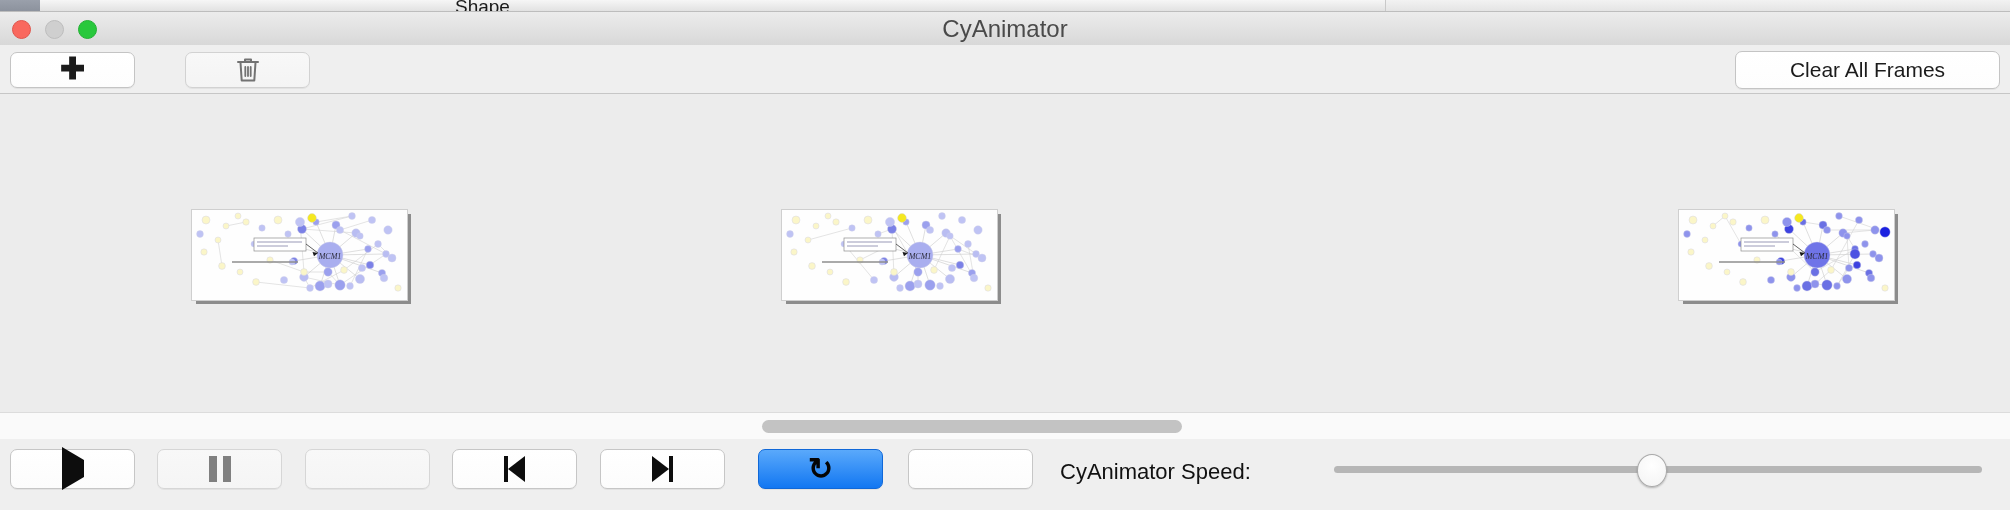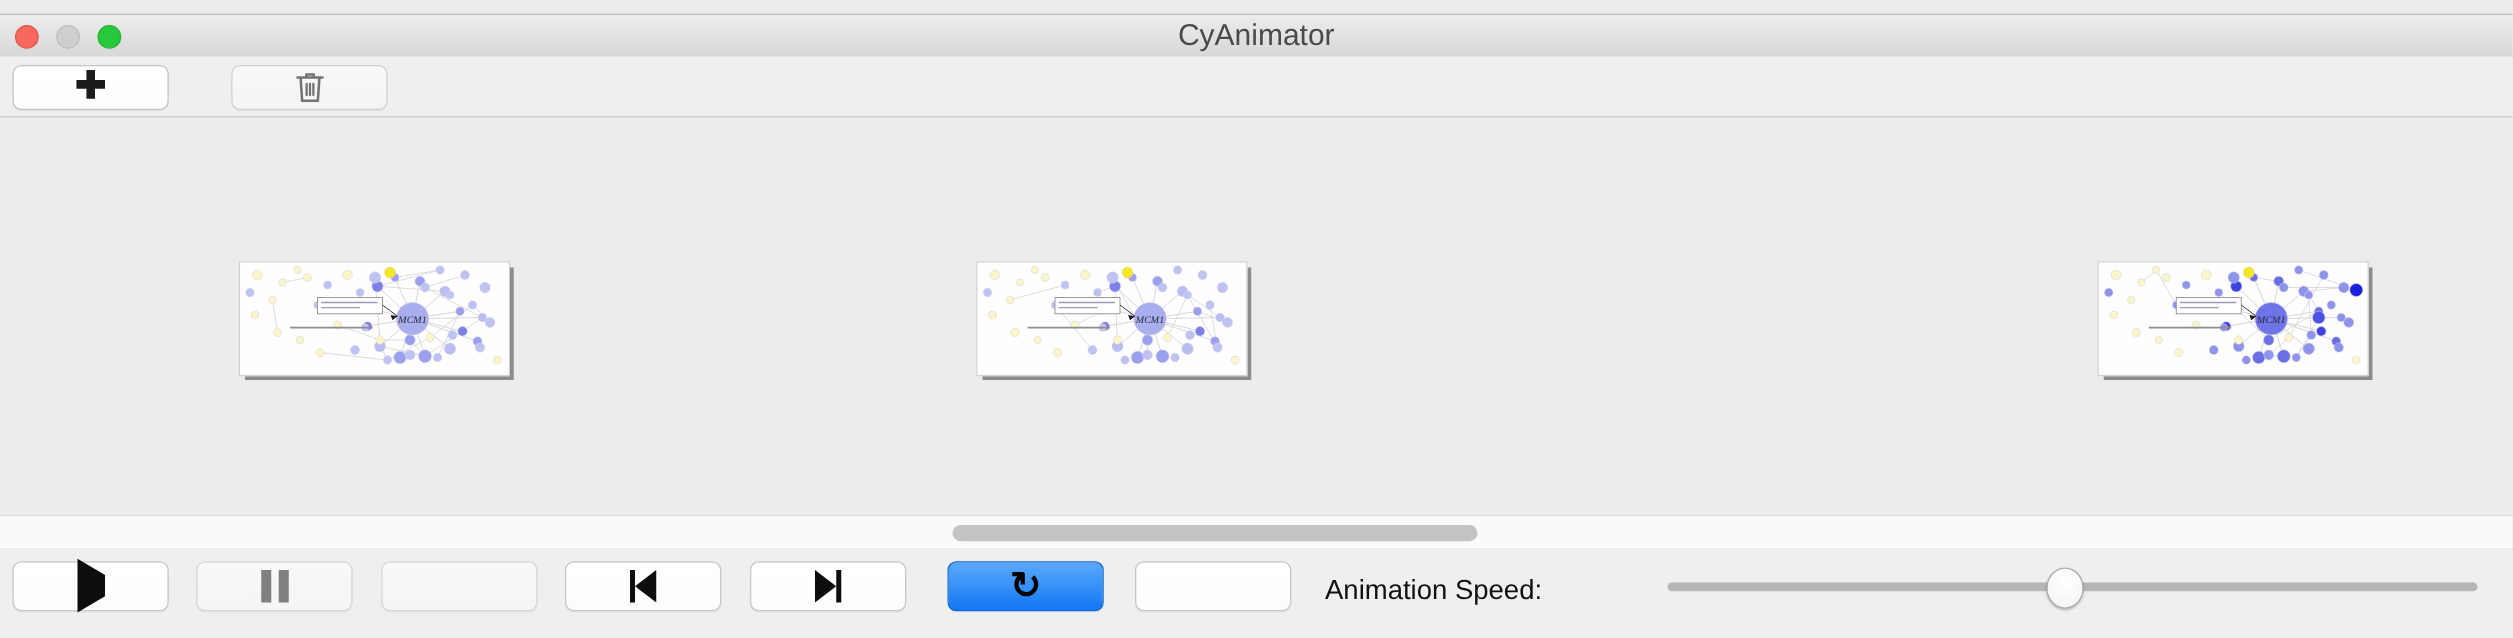--- a/index.html
+++ b/index.html
@@ -102,6 +102,21 @@
 
 <div class="app">
 
+  <div class="bg-strip">
+    <div class="seg dark" style="left:0;width:40px;"></div>
+    <div class="seg" style="left:40px;width:60px;"></div>
+    <div class="seg" style="left:100px;width:120px;"></div>
+    <div class="seg" style="left:220px;width:105px;"></div>
+    <div class="seg" style="left:325px;width:110px;"></div>
+    <div class="seg" style="left:435px;width:100px;"></div>
+    <div class="seg" style="left:535px;width:120px;"></div>
+    <div class="seg" style="left:655px;width:130px;"></div>
+    <div class="seg" style="left:785px;width:130px;"></div>
+    <div class="seg" style="left:915px;width:150px;"></div>
+    <div class="seg" style="left:1065px;width:160px;"></div>
+    <div class="seg" style="left:1225px;width:160px;"></div>
+    <div class="bg-label">Shape</div>
+  </div>
   <div class="bg-rule"></div>
 
   <div class="titlebar">

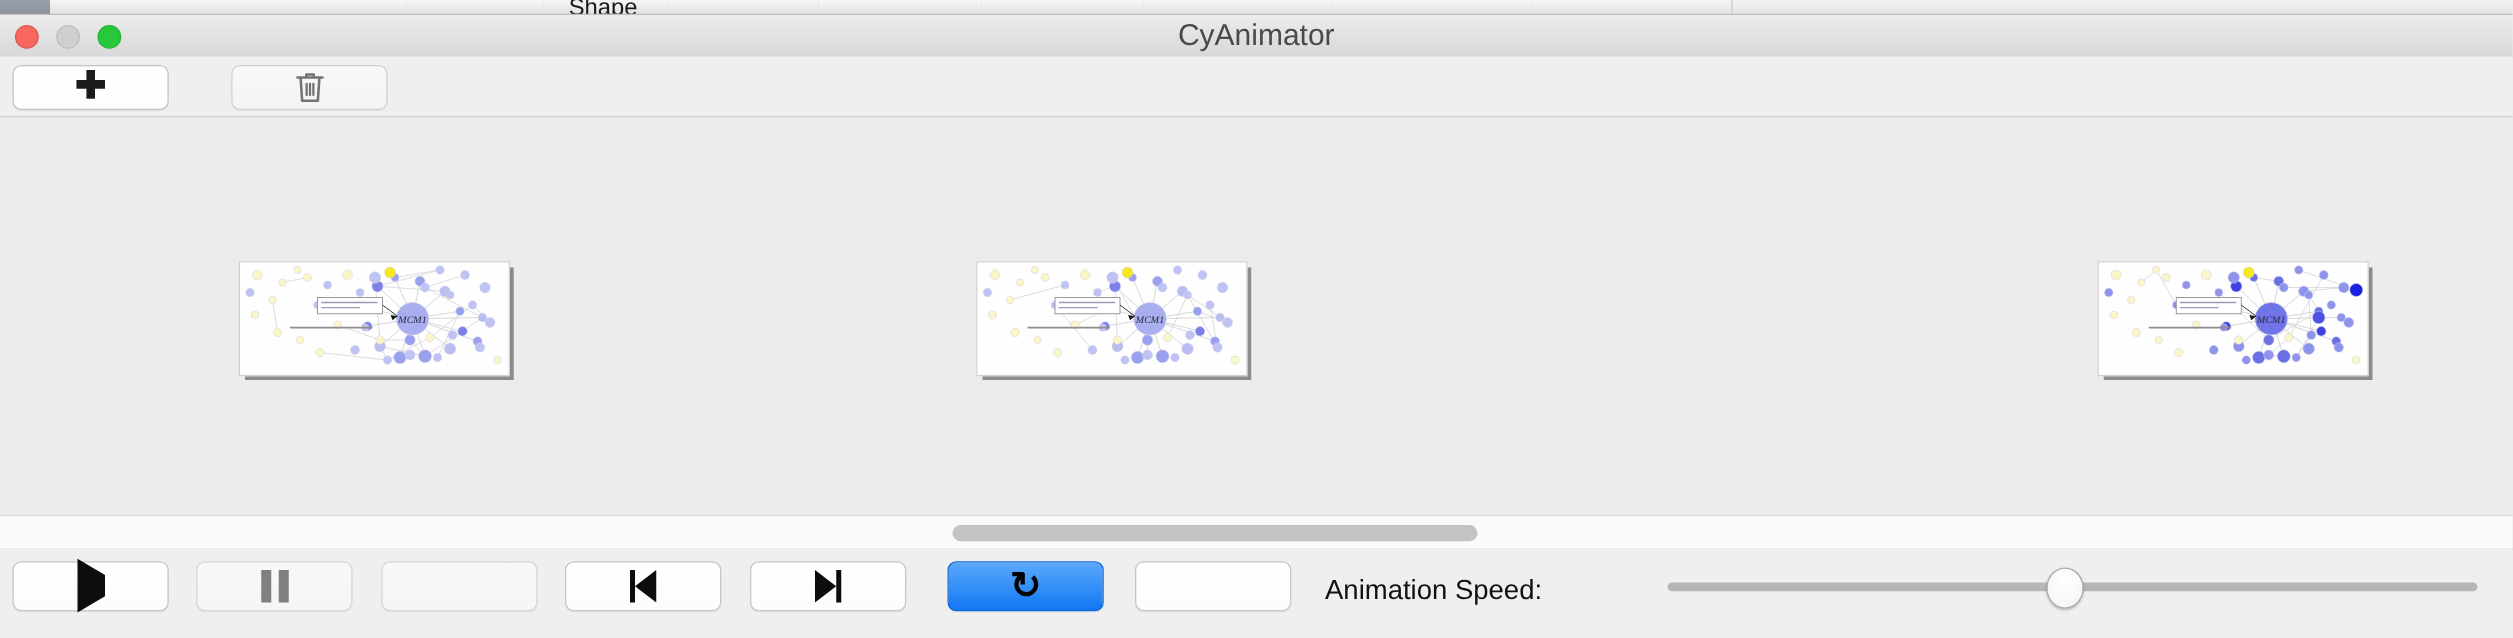--- a/index.html
+++ b/index.html
@@ -139,6 +139,9 @@
         <path d="M4.5 6.5l1.2 18h12.6l1.2-18" stroke="#737373" stroke-width="2" fill="none" stroke-linejoin="round"></path>
         <path d="M9.3 11v9M12 11v9M14.7 11v9" stroke="#737373" stroke-width="1.8" fill="none" stroke-linecap="round"></path>
       </svg>
+    </div>
+    <div class="btn" id="clear-all-frames-button">
+      <span>Clear All Frames</span>
     </div>
   </div>
 

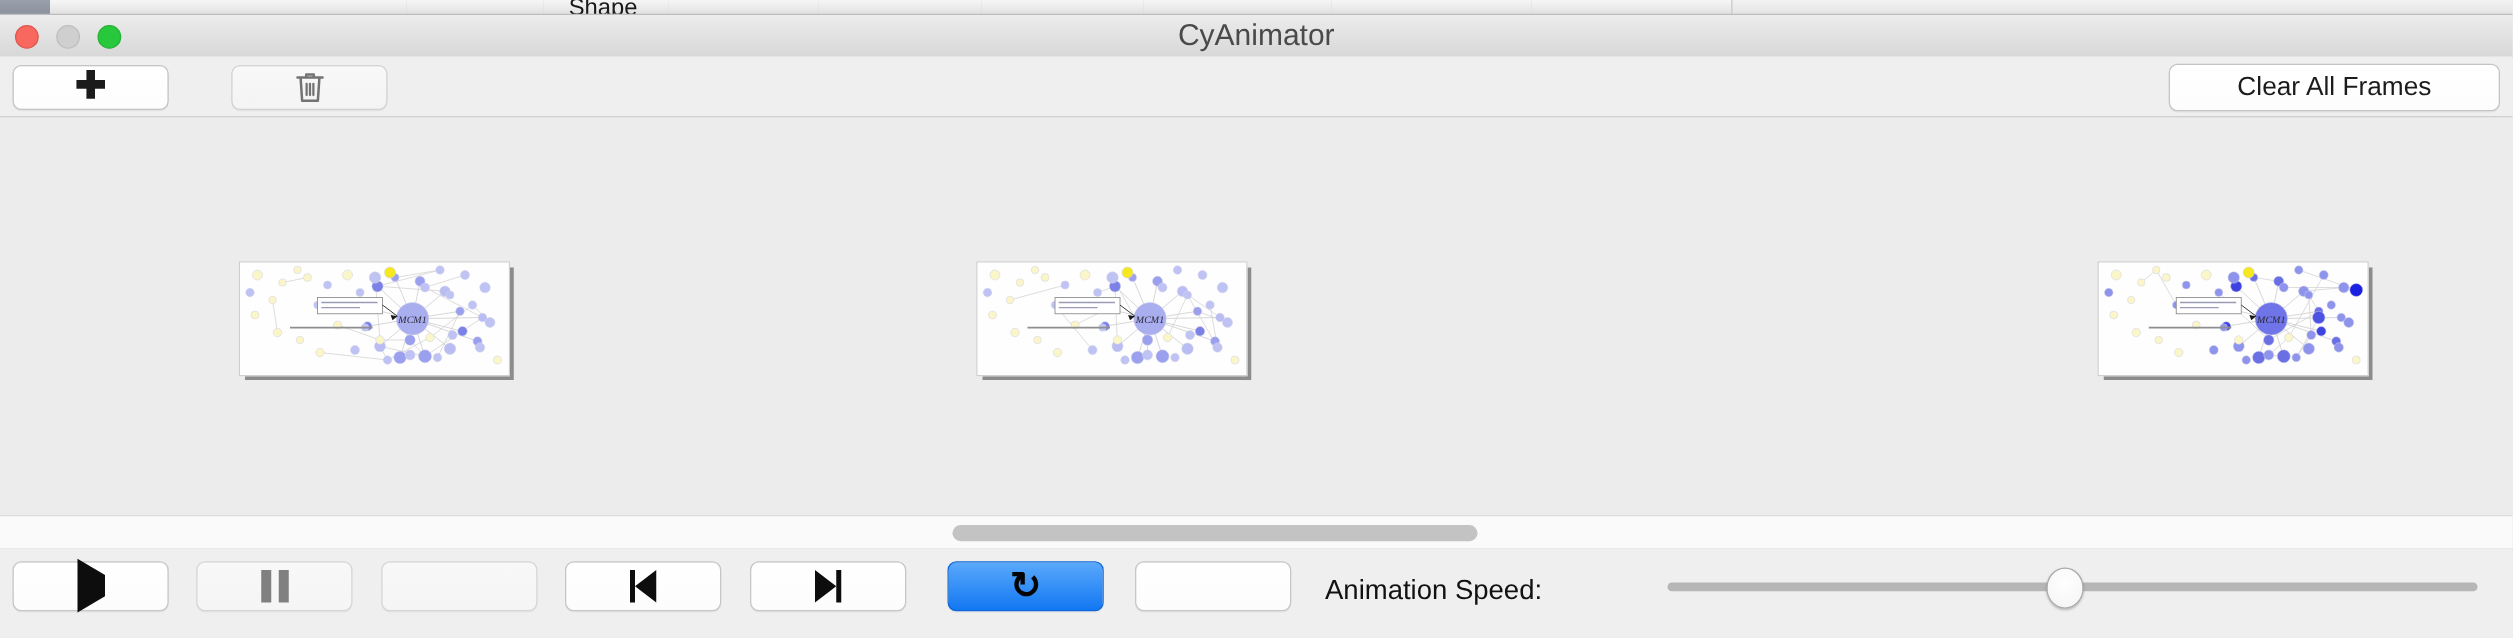--- a/index.html
+++ b/index.html
@@ -480,7 +480,7 @@
           <span><span class="ico-record"></span></span>
         </div>
       </div>
-    <div class="speed-label" id="speed-label" style="left: 1060px;">Animation Speed:</div>
+    <div class="speed-label" id="speed-label" style="left: 1060px;">CyAnimator Speed:</div>
     <div class="slider" id="speed-slider" style="left: 1334px; width: 648px;">
       <div class="track"></div>
       <div class="knob" id="speed-knob" style="left: 49%;"></div>

